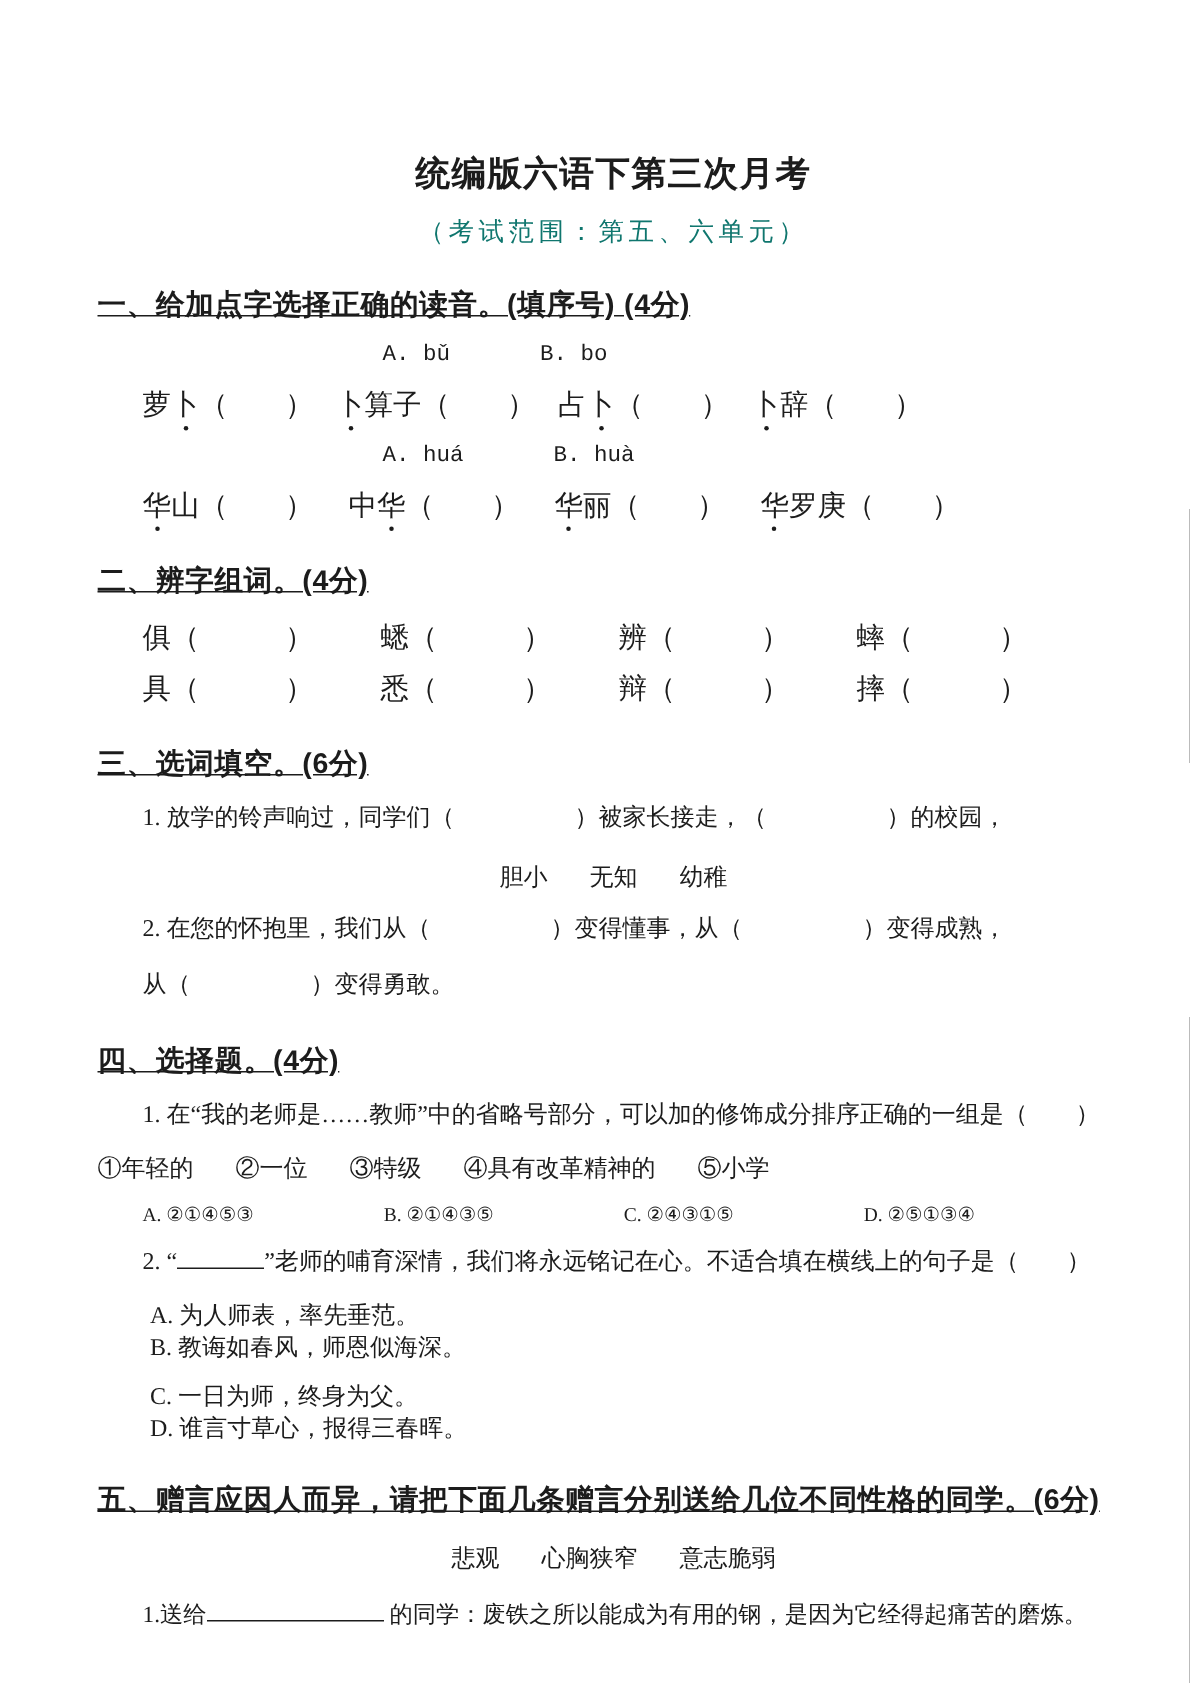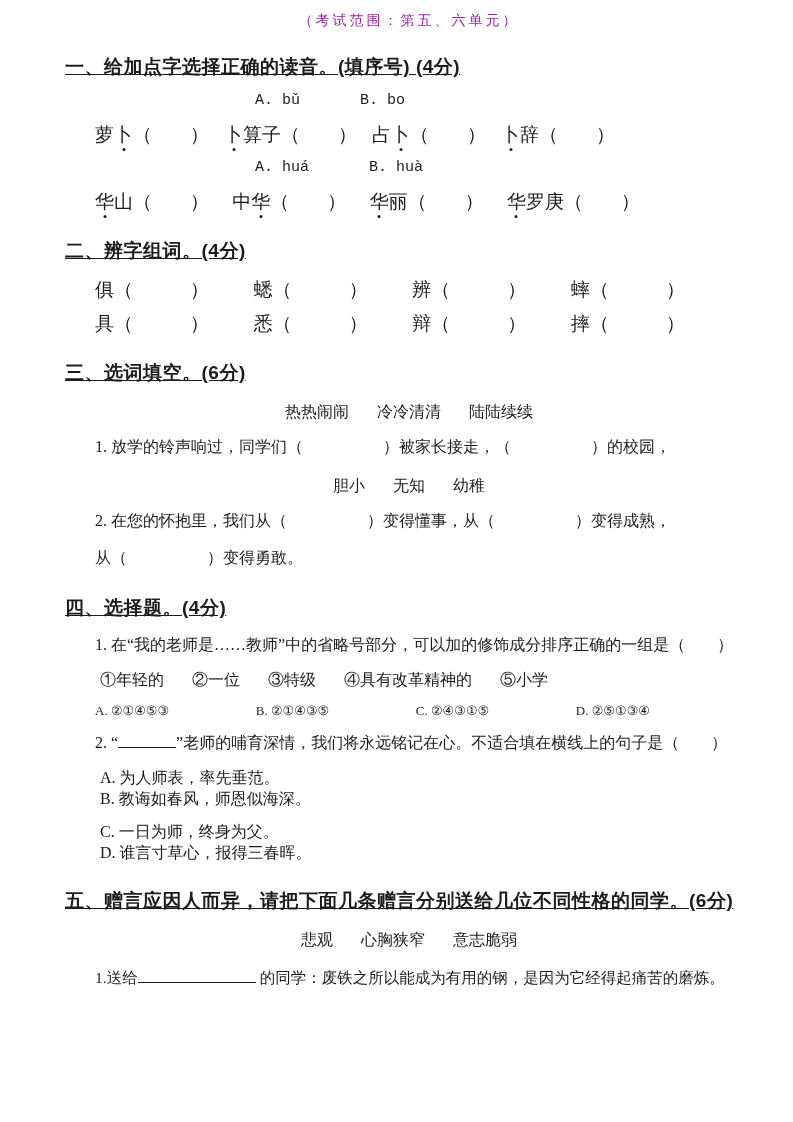--- a/index.html
+++ b/index.html
@@ -65,6 +65,7 @@
 
 <div class="page">
 
+  <div class="title">统编版六语下第三次月考</div>
   <div class="subtitle">（考试范围：第五、六单元）</div>
 
   <div class="sec-heading">一、给加点字选择正确的读音。(填序号) (4分)</div>

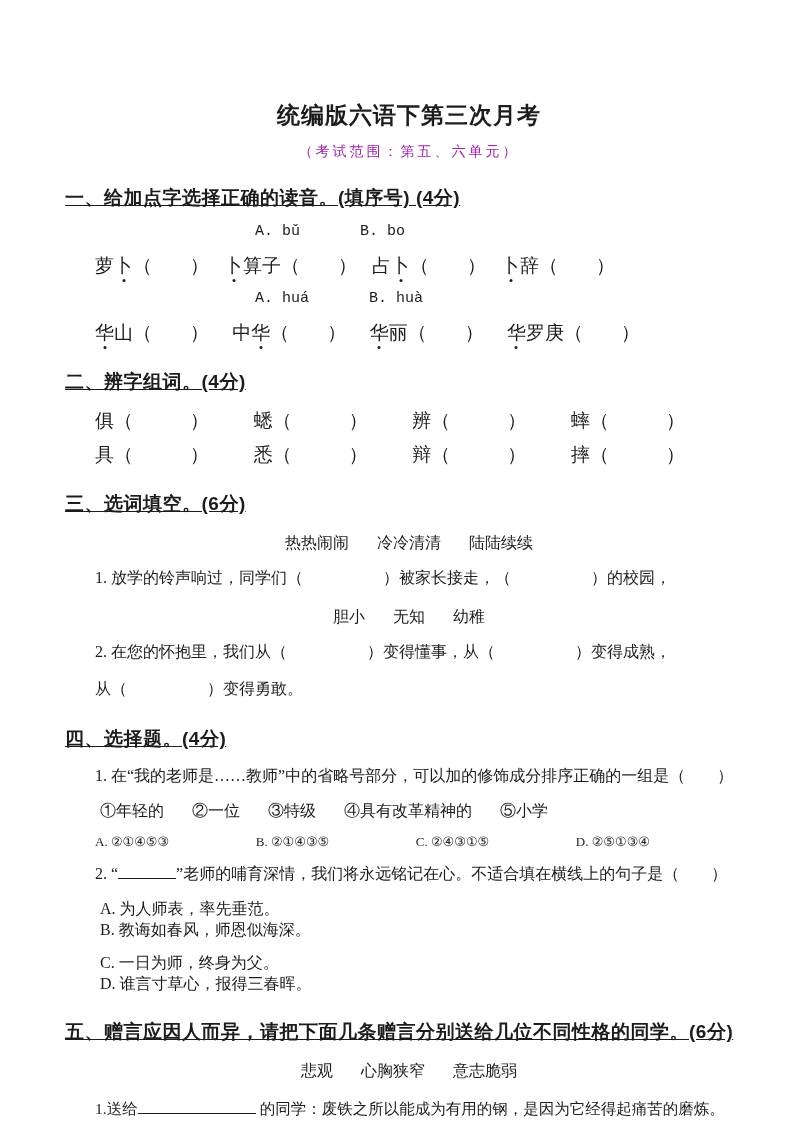--- a/index.html
+++ b/index.html
@@ -14,7 +14,7 @@
     font-weight:700; font-size:23px; padding-top:100px; letter-spacing:1px;
   }
   .subtitle {
-    text-align:center; font-size:14px; letter-spacing:3px; margin-top:12px; color:#a21caf;
+    text-align:center; font-size:17px; letter-spacing:3px; margin-top:12px; color:#0f766e;
   }
   .sec-heading {
     font-family:"Liberation Sans", sans-serif; font-weight:700;

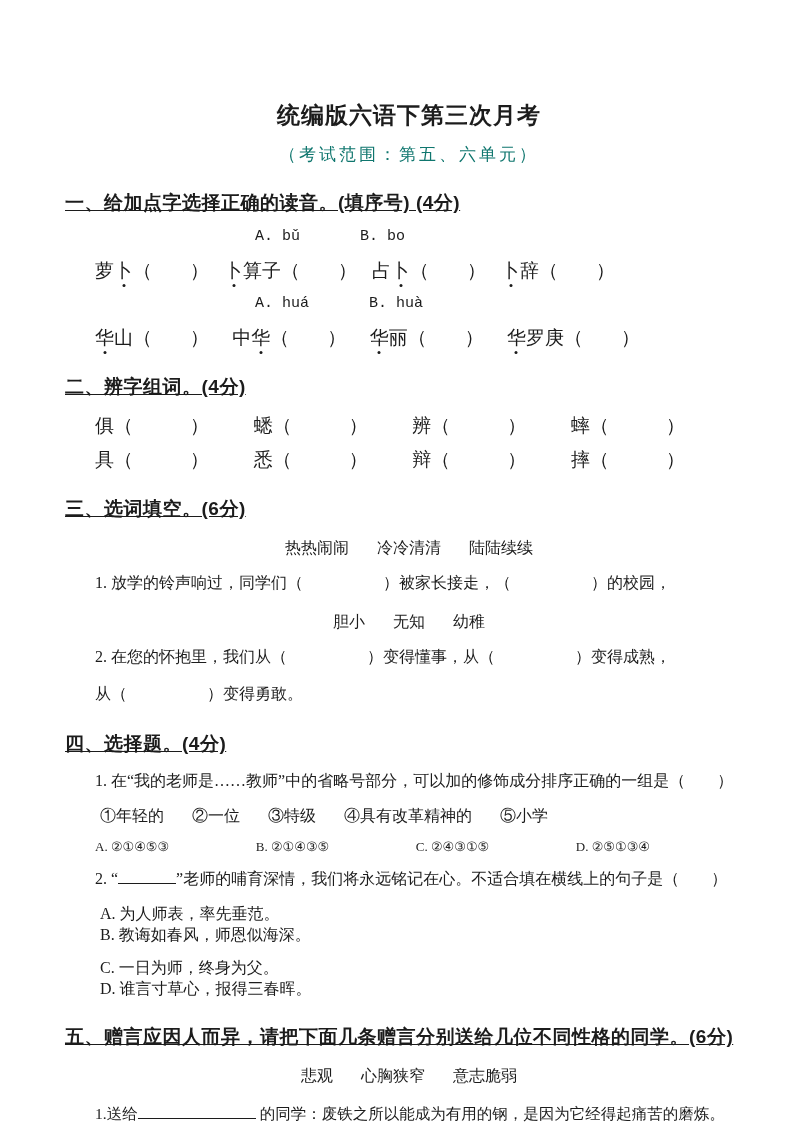--- a/index.html
+++ b/index.html
@@ -111,11 +111,6 @@
 
   <div class="sec-heading">三、选词填空。(6分)</div>
 
-  <div class="bank-row">
-    <span>热热闹闹</span>
-    <span>冷冷清清</span>
-    <span>陆陆续续</span>
-  </div>
   <div class="q-line">1. 放学的铃声响过，同学们（　　　　　）被家长接走，（　　　　　）的校园，</div>
 
   <div class="bank-row">

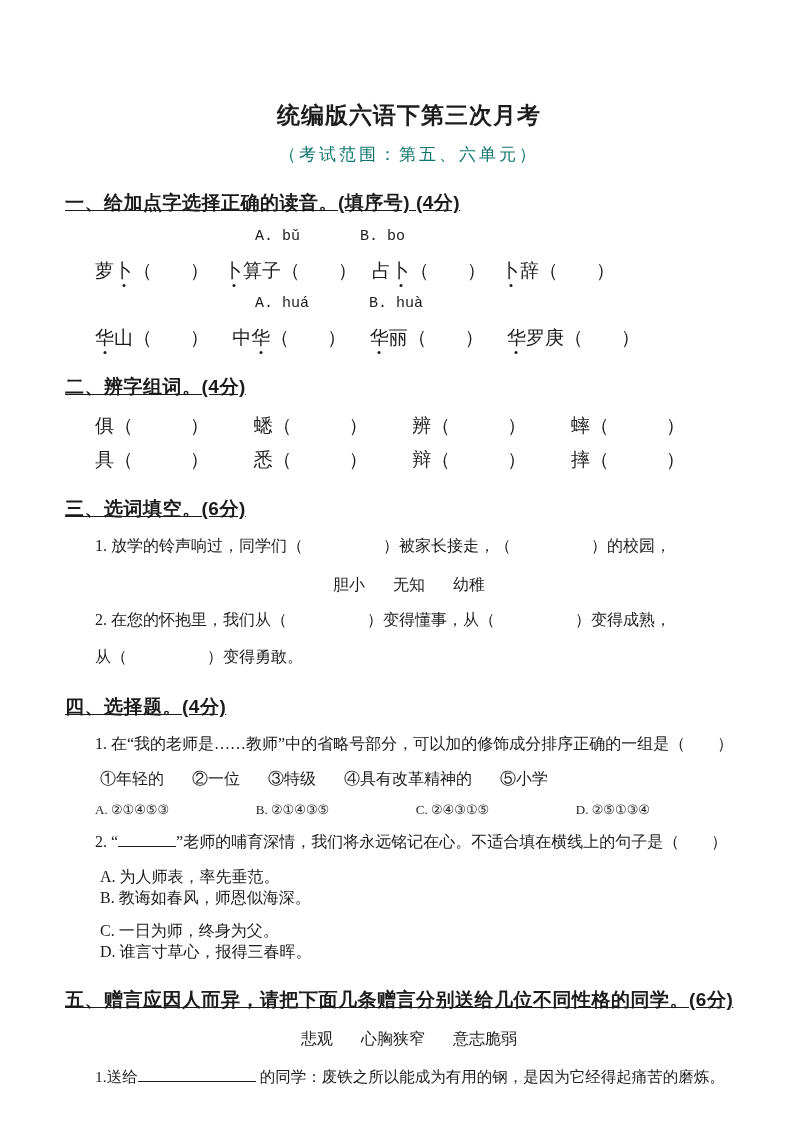--- a/index.html
+++ b/index.html
@@ -39,7 +39,7 @@
     margin-top:11px; padding-left:30px; font-size:16px; line-height:26px;
   }
   .q-cont { padding-left:30px; }
-  .opts5 { display:flex; gap:28px; margin-left:35px; margin-top:12px; font-size:16px; }
+  .opts5 { display:flex; gap:28px; margin-top:12px; font-size:16px; }
   .choices4 {
     display:flex; justify-content:space-between; margin-left:30px;
     width:555px; margin-top:12px; font-size:13px;

